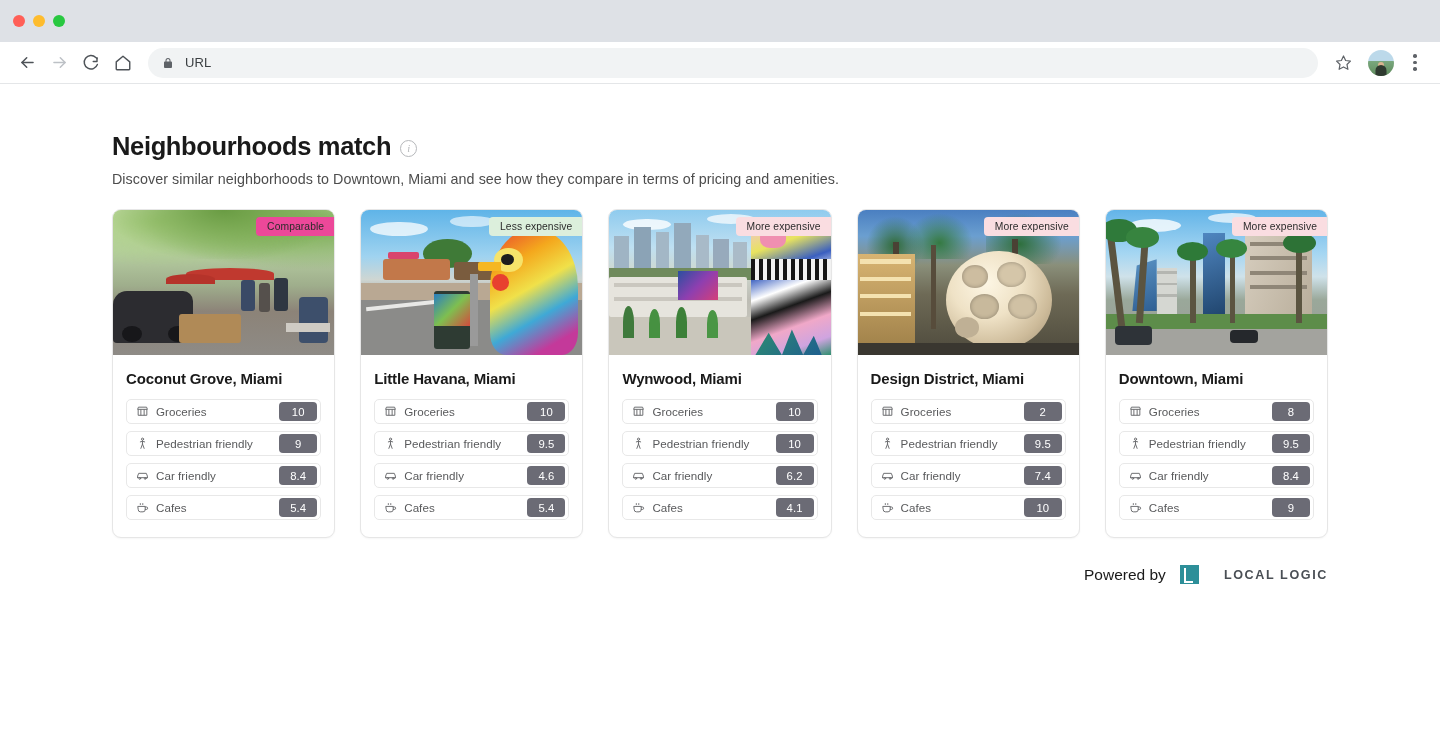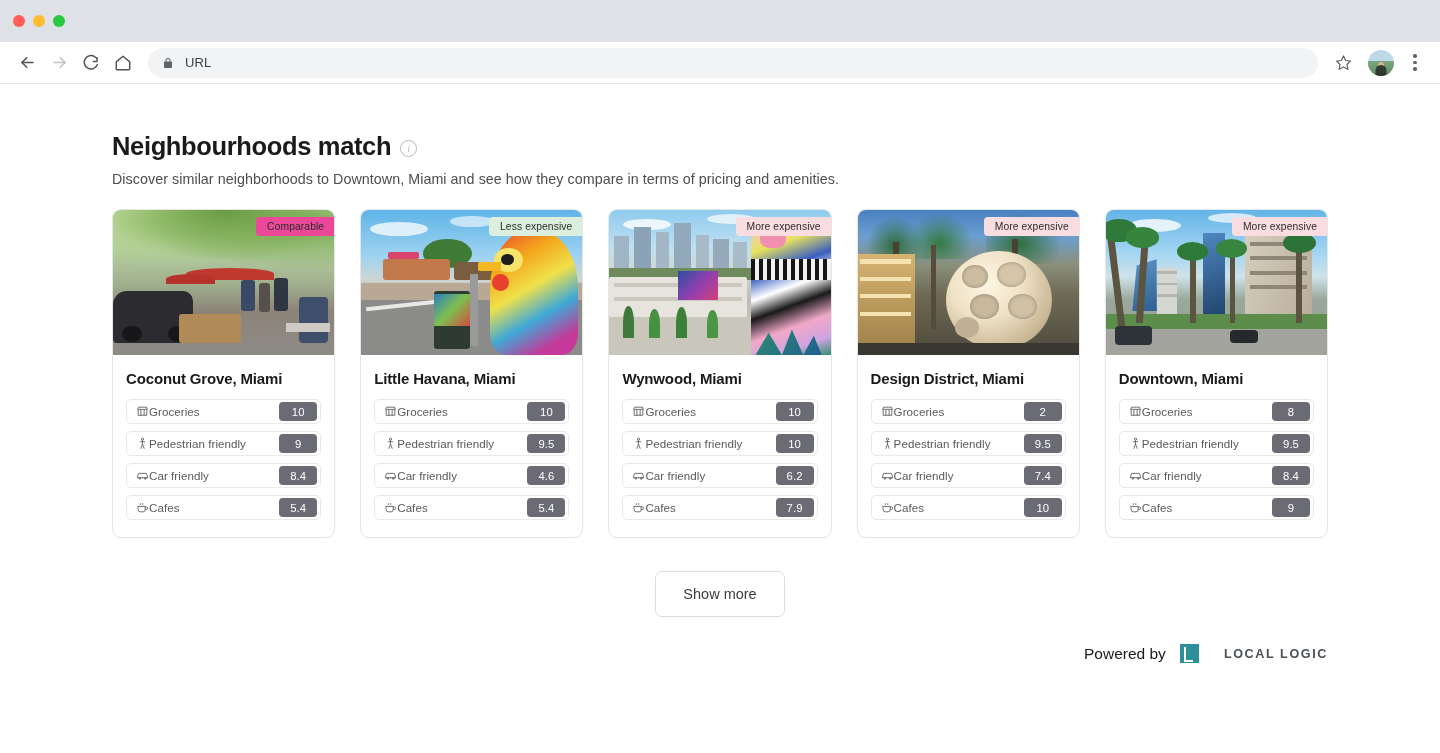--- a/index.html
+++ b/index.html
@@ -120,7 +120,7 @@
     padding: 0 3px 0 9px; margin-bottom: 7px;
   }
   .metric:last-child { margin-bottom: 0; }
-  .metric-left { display: flex; align-items: flex-start; }
+  .metric-left { display: flex; align-items: flex-start; gap: 7px; }
   .metric-label { font-size: 11.6px; color: #58595b; letter-spacing: .05px; }
   .m-icon { width: 13px; height: 13px; display: block; color: #6b6c6f; flex: none; }
   .score {

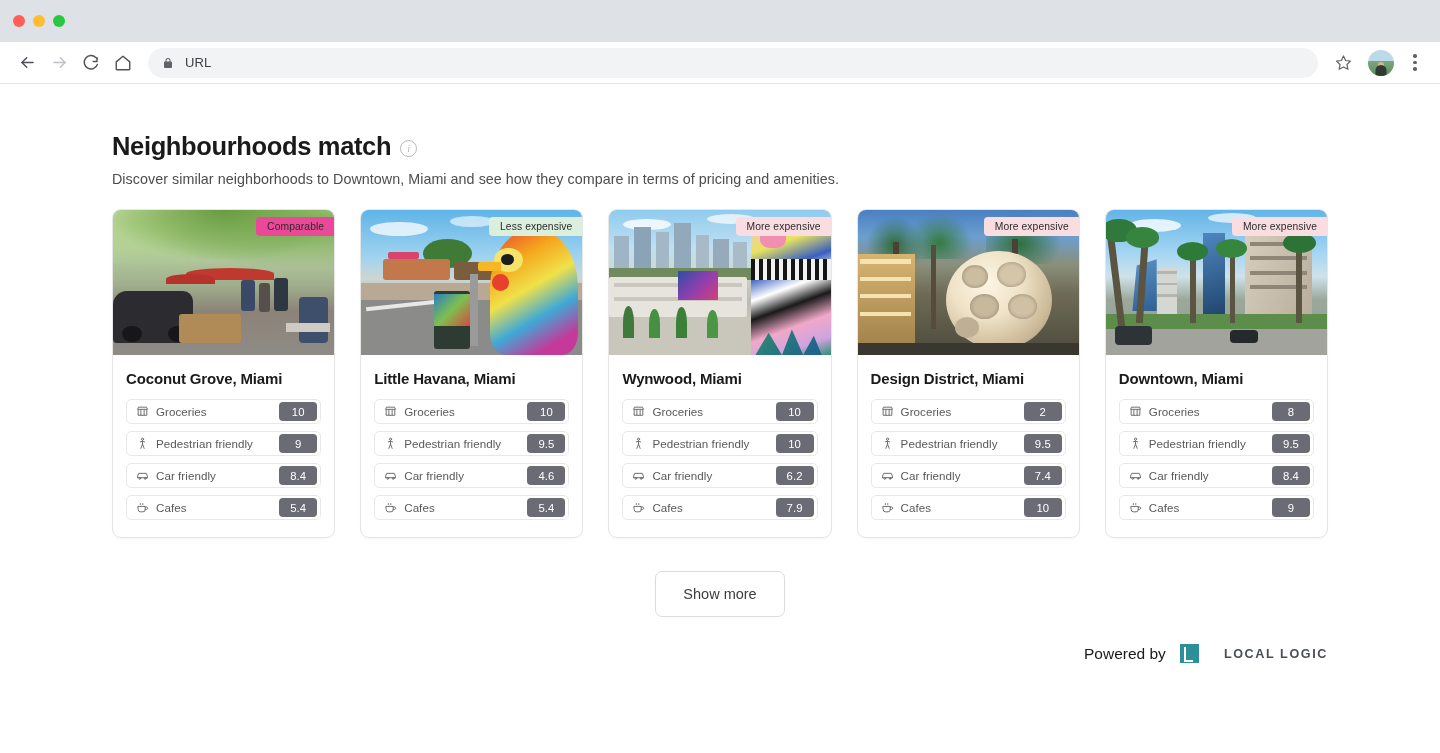--- a/index.html
+++ b/index.html
@@ -454,7 +454,7 @@
                 </svg>
               <span class="metric-label">Cafes</span>
             </div>
-            <span class="score">7.9</span>
+            <span class="score">4.1</span>
           </div>
         </div>
       </div>

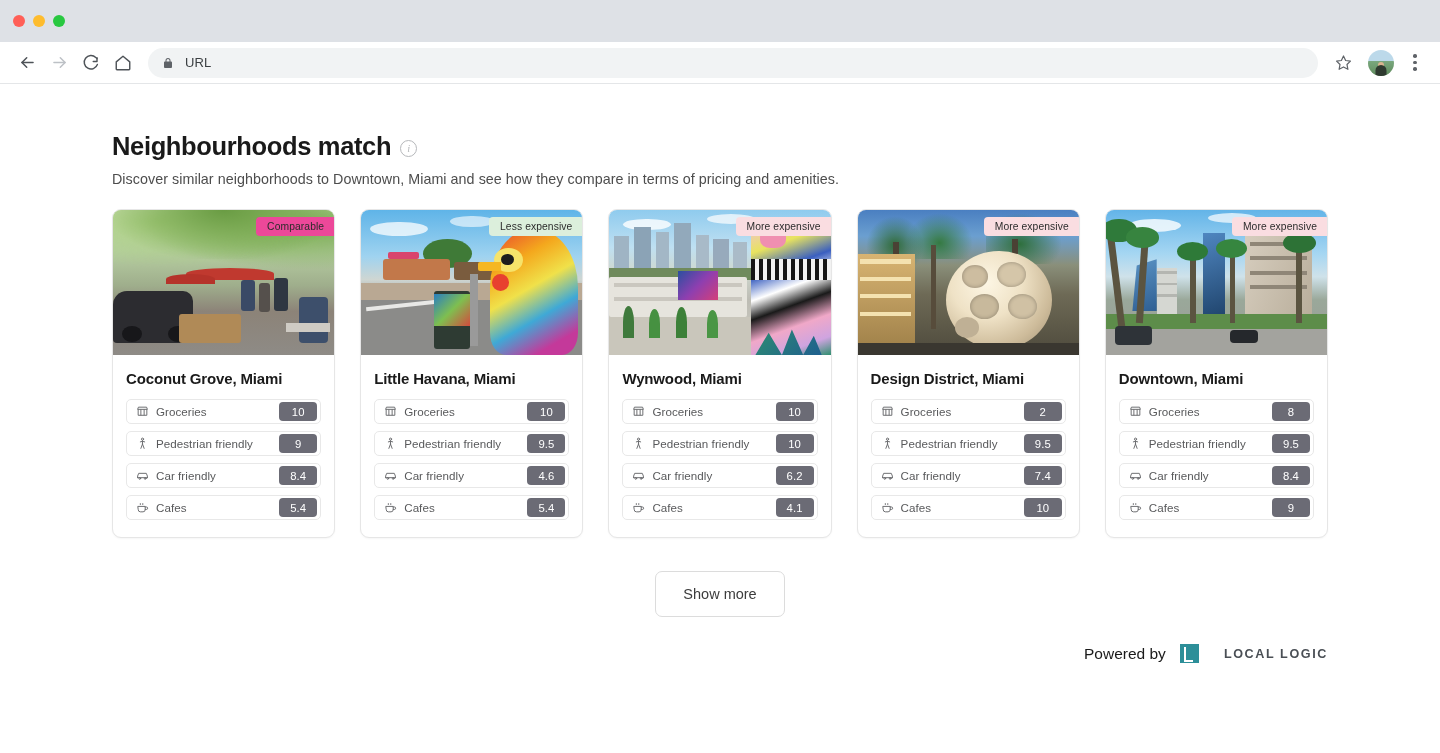--- a/index.html
+++ b/index.html
@@ -627,9 +627,6 @@
 
     </div>
 
-    <div class="showmore-wrap">
-      <button class="showmore">Show more</button>
-    </div>
   </div>
 
   <div class="powered">

